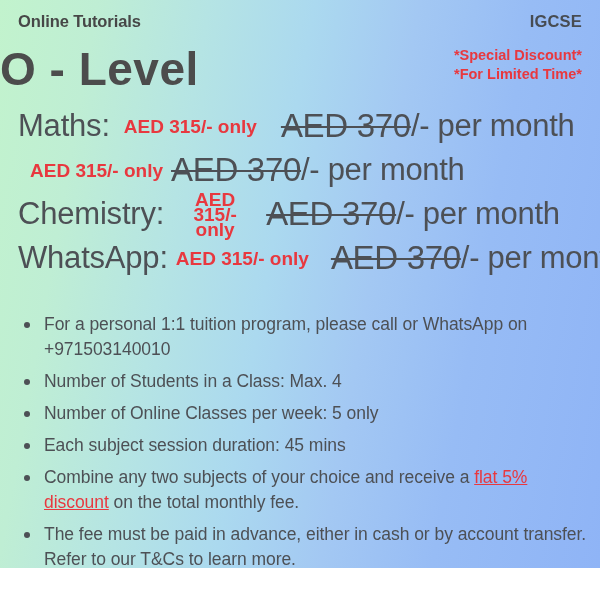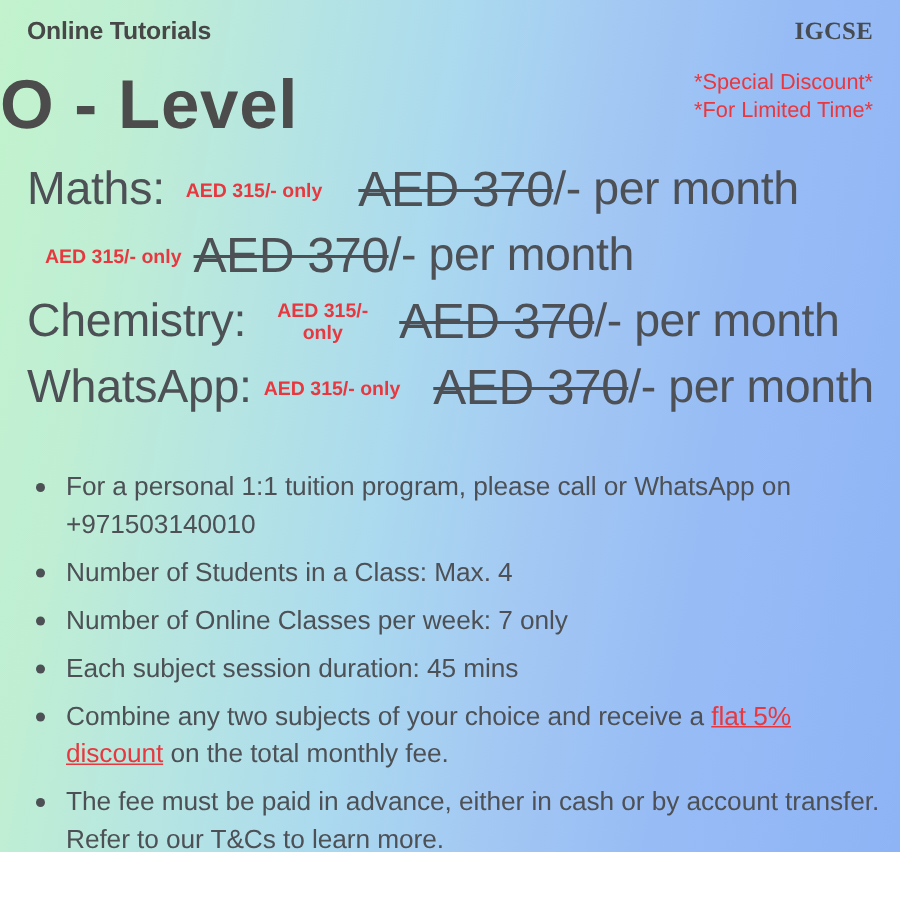--- a/index.html
+++ b/index.html
@@ -55,7 +55,6 @@
     font-weight: bold;
     color: #474c52;
     letter-spacing: 0.2px;
-    font-family: Liberation Serif, serif;
   }
 
   

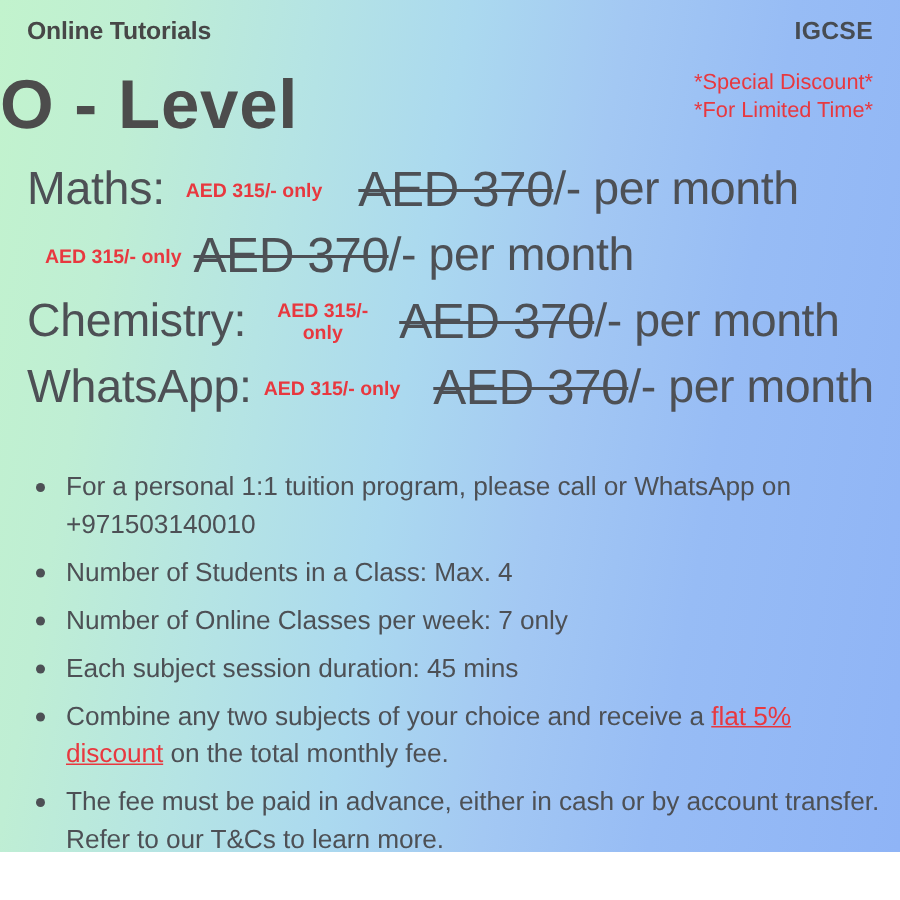--- a/index.html
+++ b/index.html
@@ -85,7 +85,7 @@
     top: 6px;
     text-align: center;
     color: #e8383f;
-    font-weight: normal;
+    font-weight: bold;
     font-size: 14.5px;
     line-height: 19px;
     white-space: nowrap;

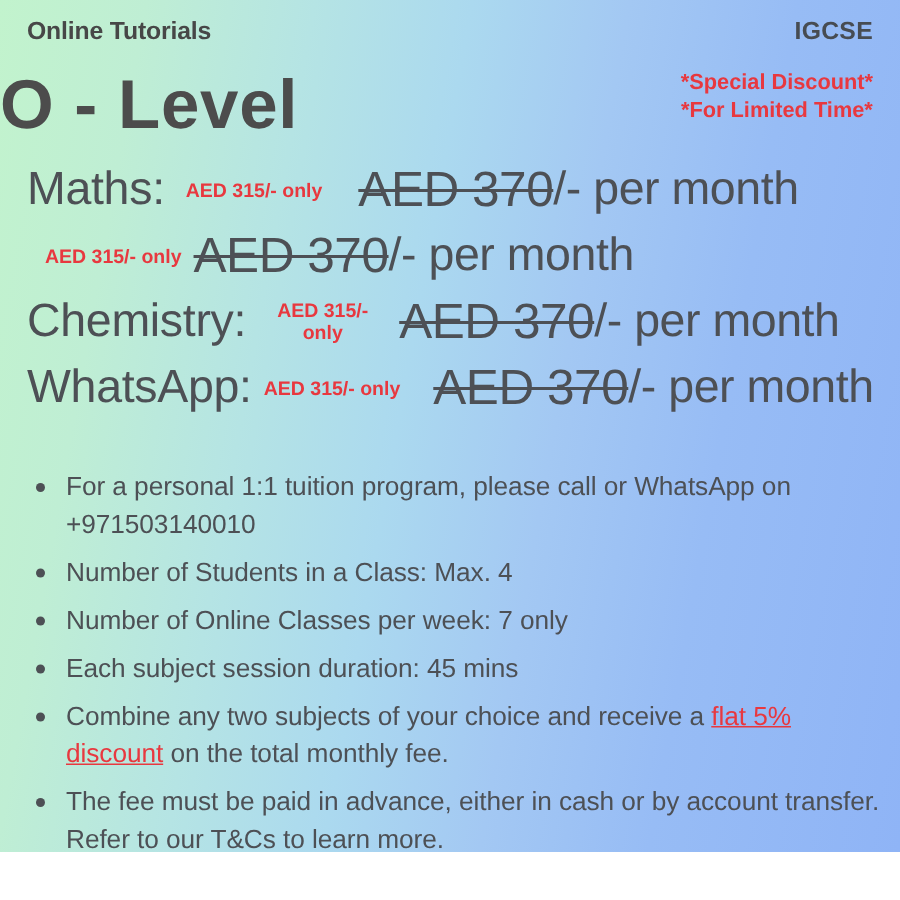--- a/index.html
+++ b/index.html
@@ -118,7 +118,7 @@
   .offer-badge {
     color: #e8383f;
     font-weight: bold;
-    font-size: 13px;
+    font-size: 19px;
     line-height: 15px;
     text-align: center;
     flex: 0 0 auto;

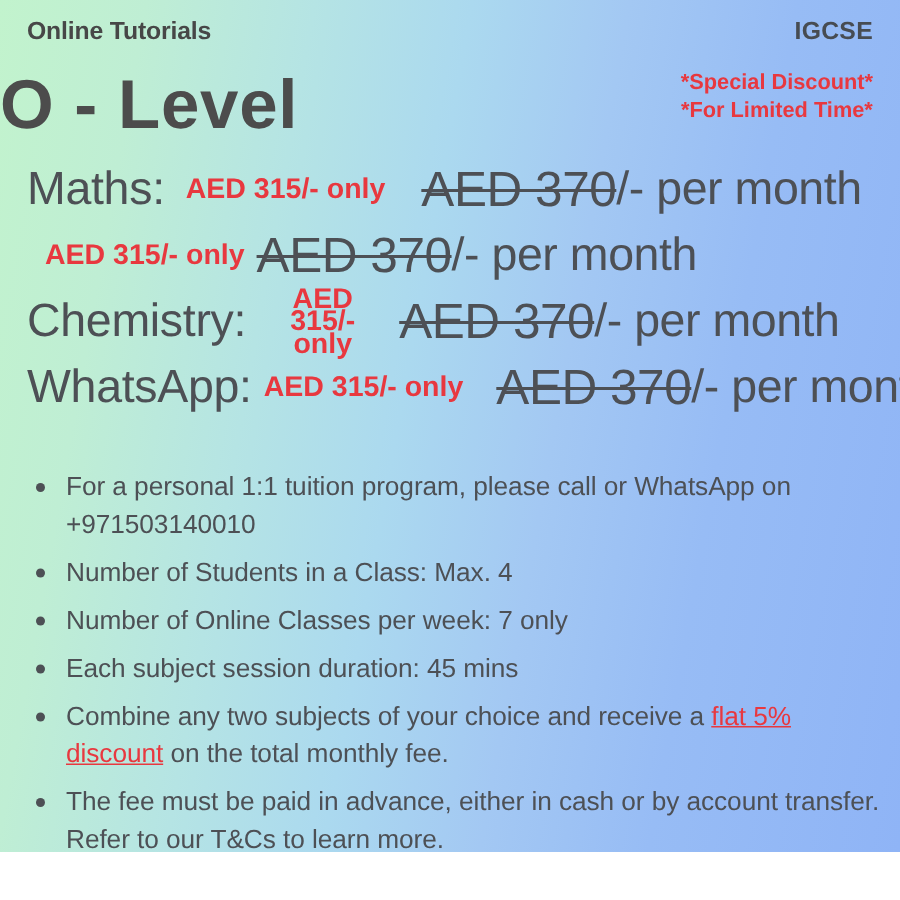--- a/index.html
+++ b/index.html
@@ -240,7 +240,7 @@
   <ul class="notes">
     <li class="note-item">For a personal 1:1 tuition program, please call or WhatsApp on +971503140010</li>
     <li class="note-item">Number of Students in a Class: Max. 4</li>
-    <li class="note-item">Number of Online Classes per week: 7 only</li>
+    <li class="note-item">Number of Online Classes per week: 5 only</li>
     <li class="note-item">Each subject session duration: 45 mins</li>
     <li class="note-item"><span>Combine any two subjects of your choice and receive a </span><span class="highlight">flat 5% discount</span><span> on the total monthly fee.</span></li>
     <li class="note-item">The fee must be paid in advance, either in cash or by account transfer. Refer to our T&amp;Cs to learn more.</li>

